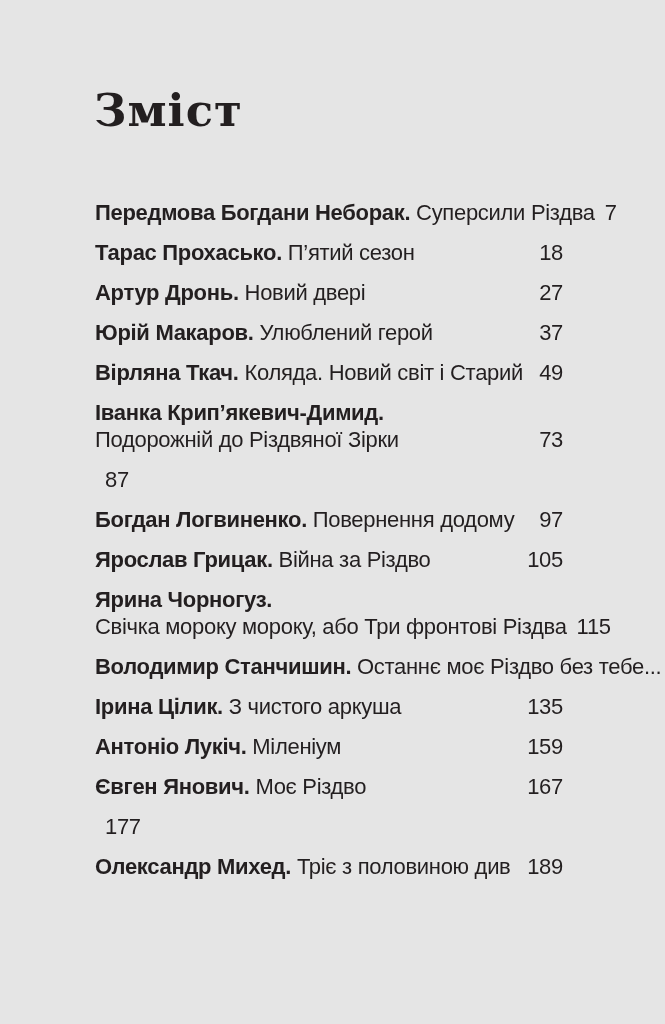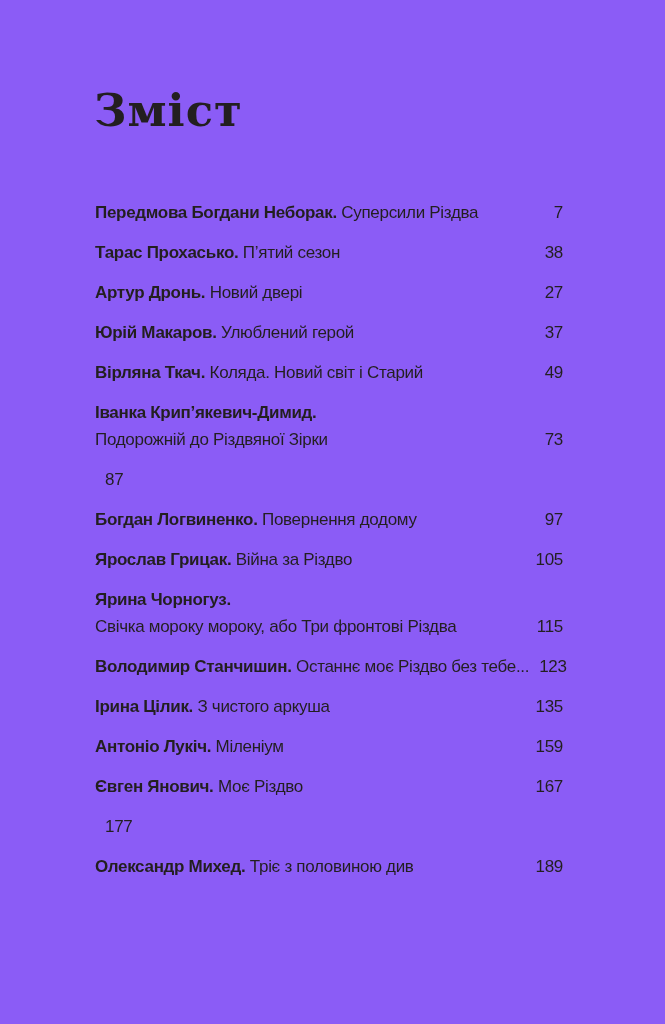--- a/index.html
+++ b/index.html
@@ -11,7 +11,7 @@
     position: relative;
     width: 665px;
     height: 1024px;
-    background: #8b5cf6;
+    background: #e5e5e5;
     overflow: hidden;
     font-family: "Liberation Sans", sans-serif;
     color: #231f20;

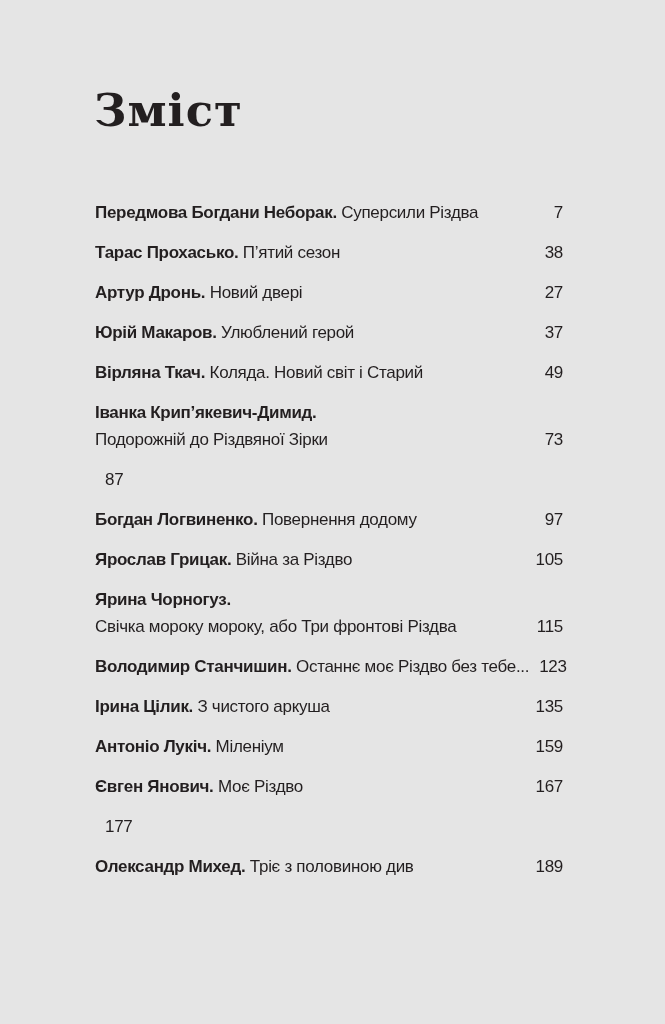--- a/index.html
+++ b/index.html
@@ -38,7 +38,7 @@
     justify-content: space-between;
     align-items: flex-end;
     margin-bottom: 13px;
-    font-size: 17px;
+    font-size: 22px;
     line-height: 27px;
     letter-spacing: -0.3px;
   }

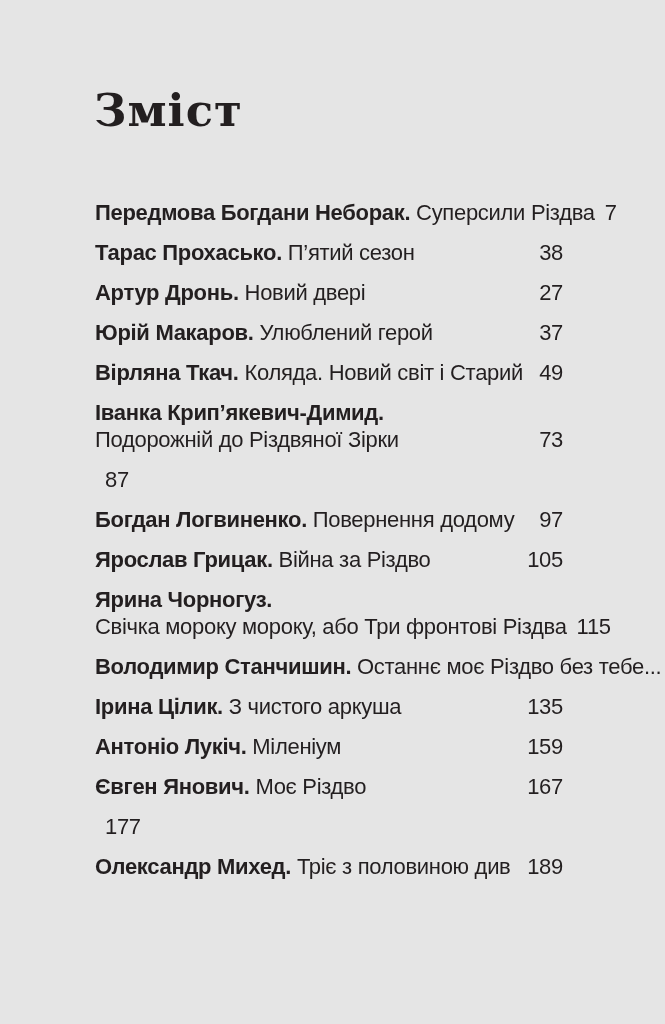--- a/index.html
+++ b/index.html
@@ -73,7 +73,7 @@
   </div>
       <div class="toc-entry">
     <span class="entry-text"><span class="entry-author">Тарас Прохасько.</span><span class="entry-sep"> </span><span class="entry-title">П’ятий сезон</span></span>
-    <span class="entry-page">38</span>
+    <span class="entry-page">18</span>
   </div>
       <div class="toc-entry">
     <span class="entry-text"><span class="entry-author">Артур Дронь.</span><span class="entry-sep"> </span><span class="entry-title">Новий двері</span></span>

